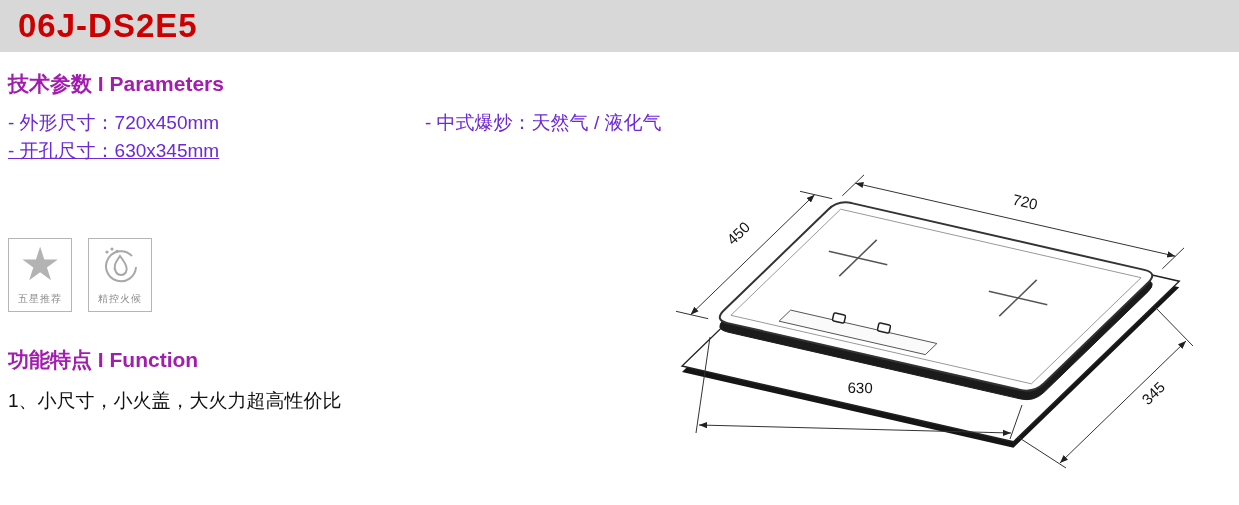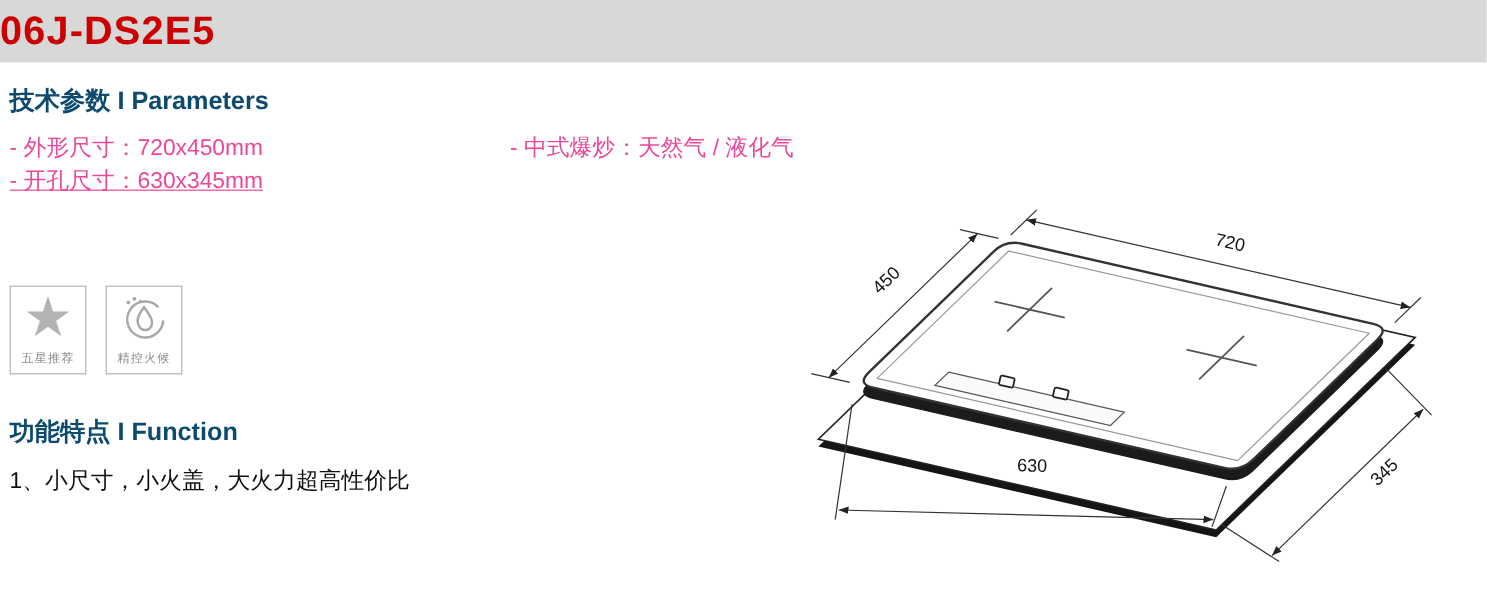--- a/index.html
+++ b/index.html
@@ -14,7 +14,7 @@
     background:#d8d8d8;display:flex;align-items:center;
   }
   .model{
-    color:#cc0000;font-size:33px;font-weight:bold;padding-left:0;
+    color:#cc0000;font-size:33px;font-weight:bold;padding-left:18px;
     letter-spacing:1px;
   }
   .heading{

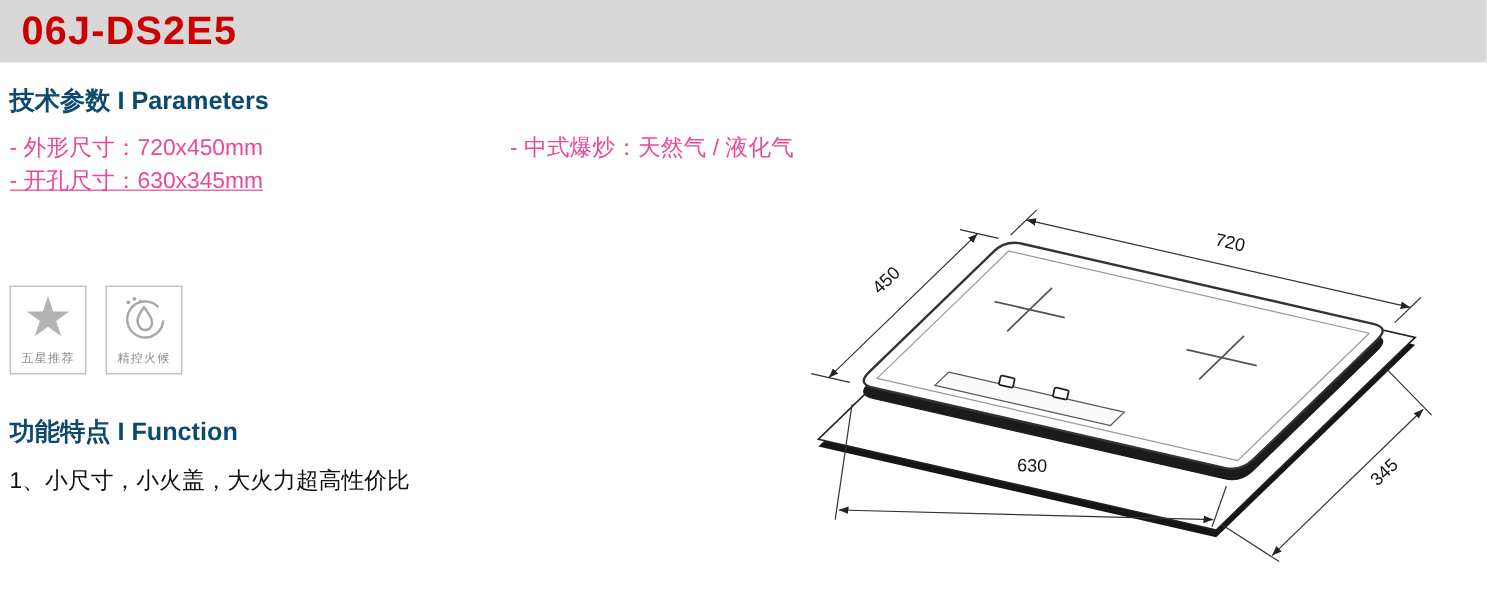--- a/index.html
+++ b/index.html
@@ -18,7 +18,7 @@
     letter-spacing:1px;
   }
   .heading{
-    position:absolute;left:8px;font-size:21px;font-weight:bold;color:#0c4a6e;
+    position:absolute;left:8px;font-size:21px;font-weight:bold;color:#a21caf;
   }
   .params-heading{top:70px;}
   .function-heading{top:346px;}

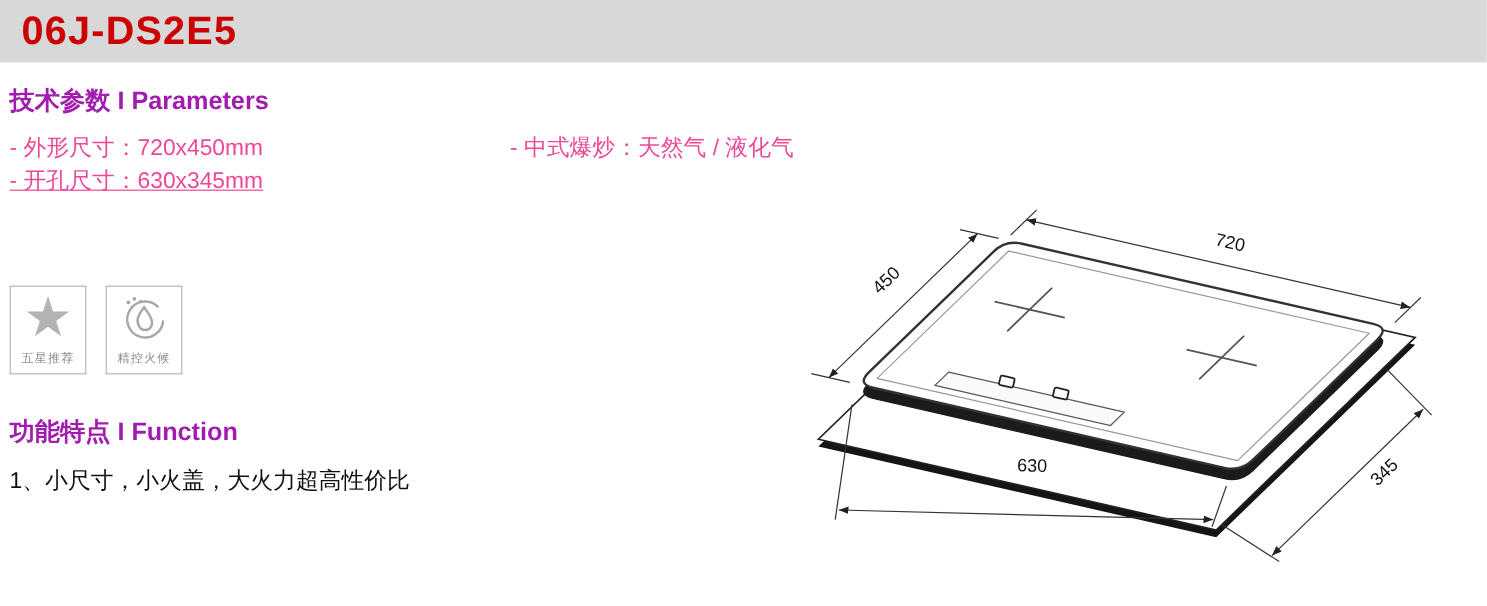--- a/index.html
+++ b/index.html
@@ -23,7 +23,7 @@
   .params-heading{top:70px;}
   .function-heading{top:346px;}
   .param-line{
-    position:absolute;font-size:19px;color:#ec4899;white-space:nowrap;
+    position:absolute;font-size:19px;color:#6d28d9;white-space:nowrap;
   }
   .p1{left:8px;top:110px;}
   .p2{left:8px;top:138px;text-decoration:underline;}

